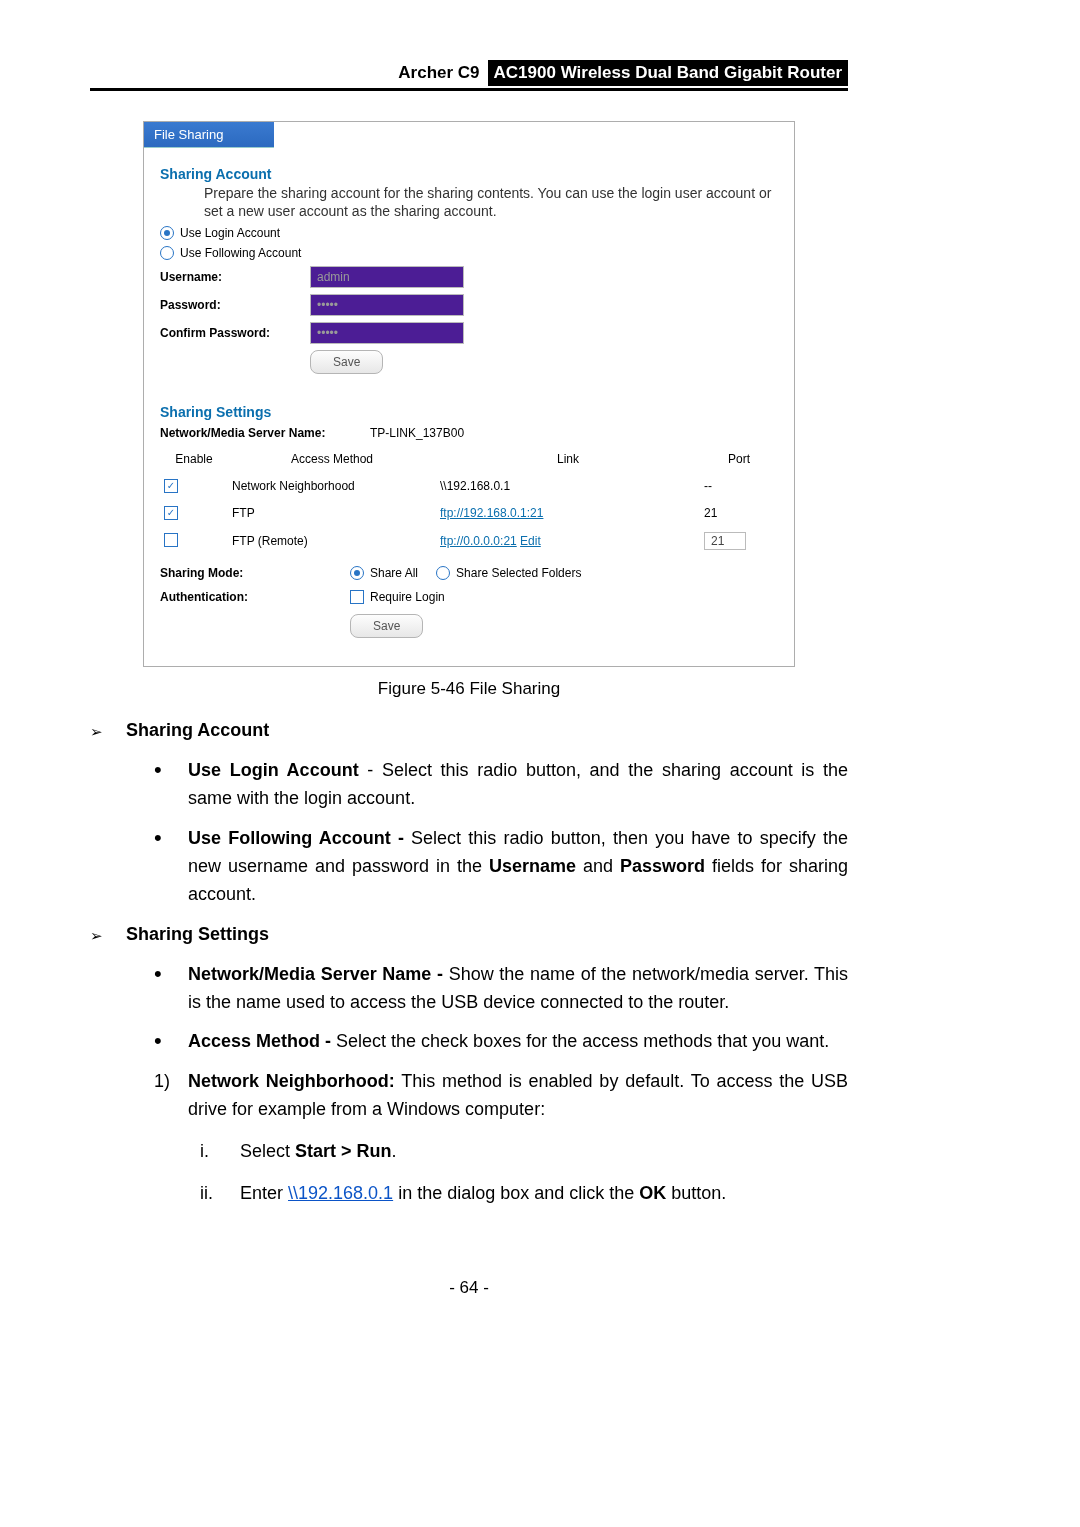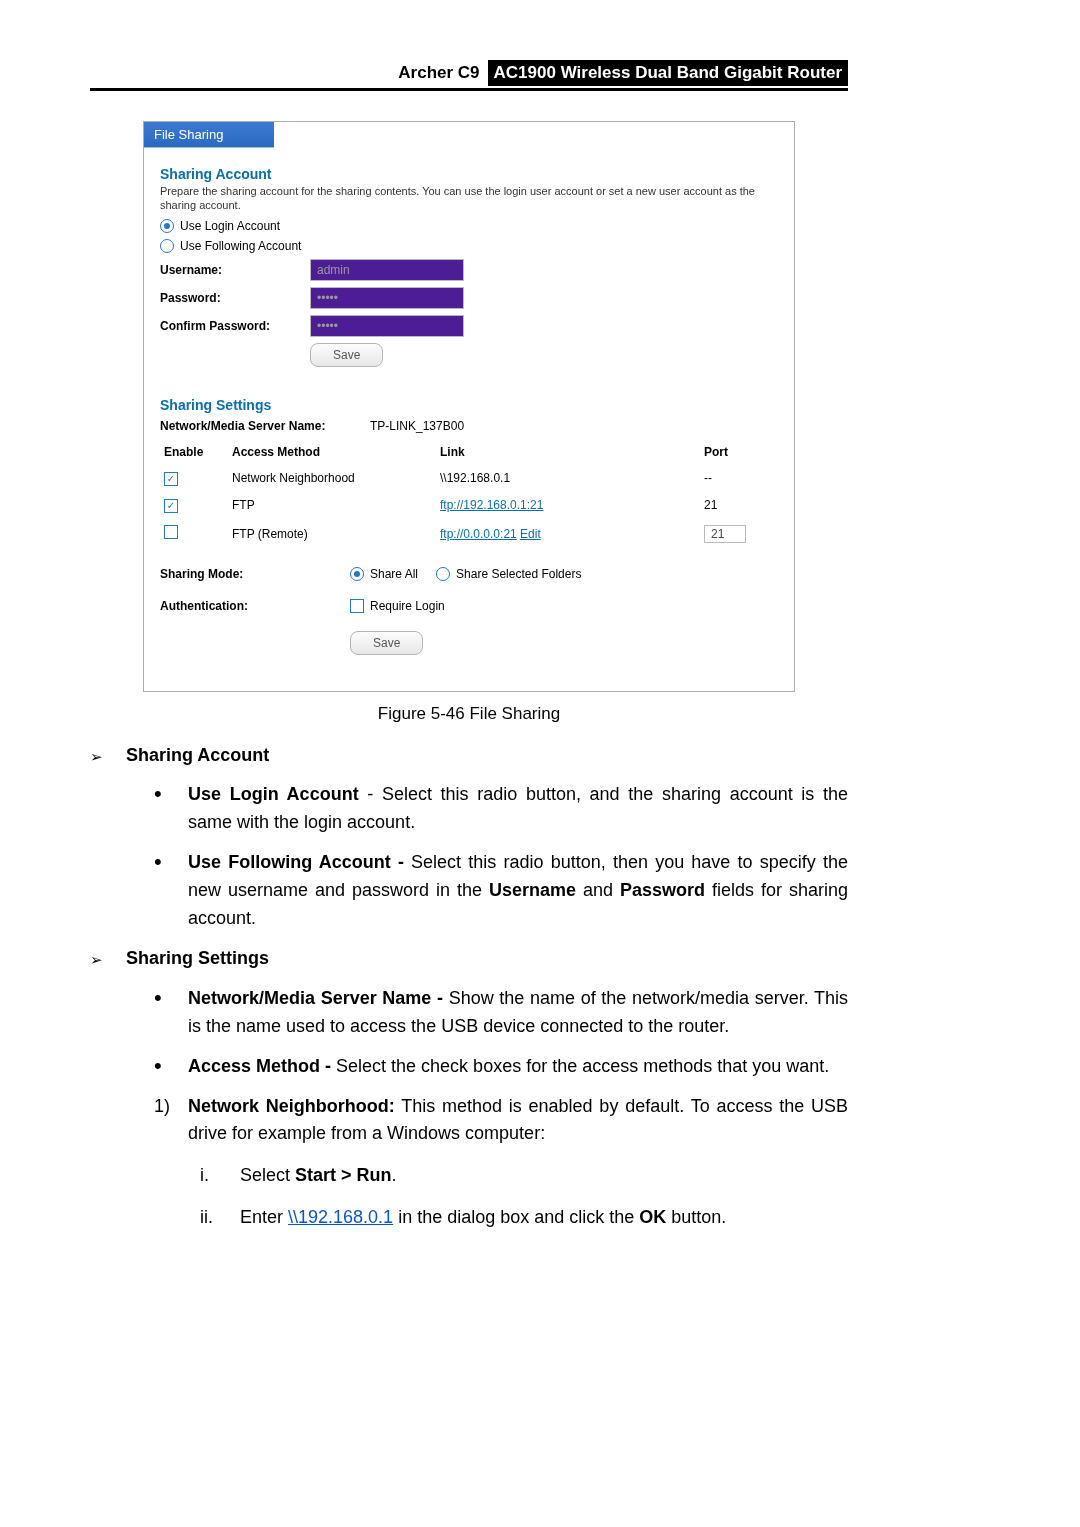--- a/index.html
+++ b/index.html
@@ -62,10 +62,11 @@
     margin: 6px 0 2px 0;
   }
   .sec-desc {
-    font-size: 11px;
+    font-size: 14px;
     color: #333;
     margin-bottom: 6px;
     line-height: 1.3;
+    margin-left: 44px;
   }
   .radio-row, .form-row {
     display: flex;

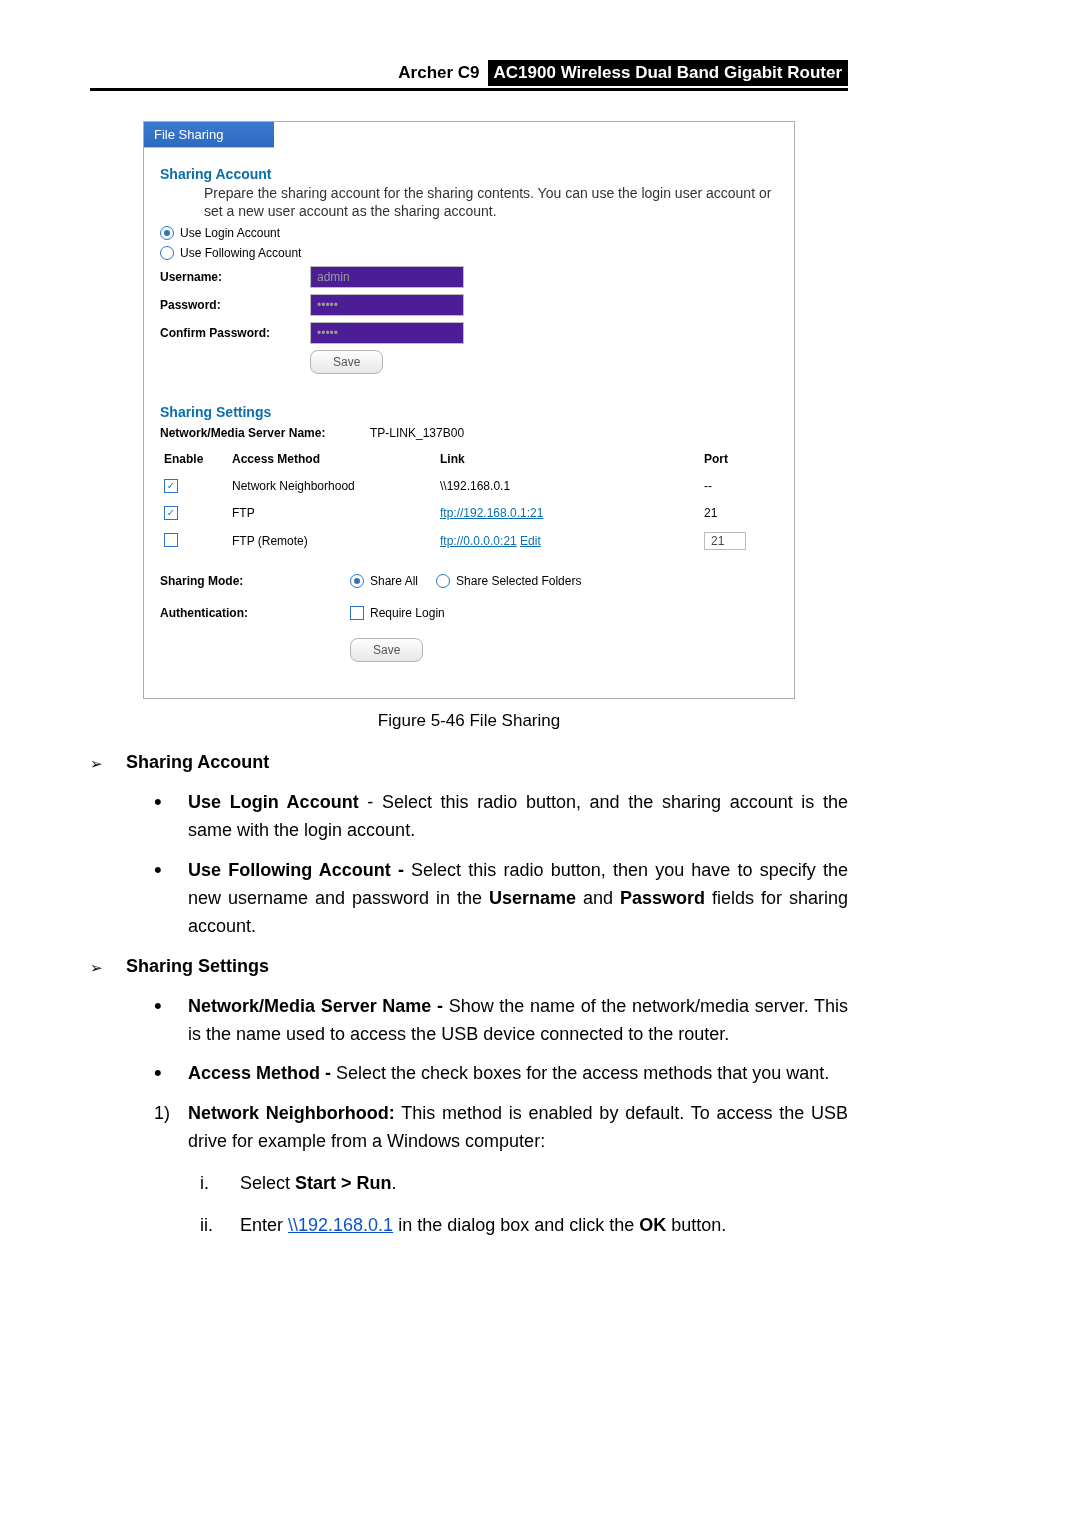--- a/index.html
+++ b/index.html
@@ -109,7 +109,7 @@
     font-size: 12px;
     margin-top: 4px;
   }
-  .tbl th { text-align: left; font-weight: bold; padding: 6px 4px; }
+  .tbl th { text-align: center; font-weight: normal; padding: 6px 4px; }
   .tbl td { padding: 6px 4px; vertical-align: middle; }
   .chk {
     width: 12px; height: 12px; border: 1px solid #2874c5;

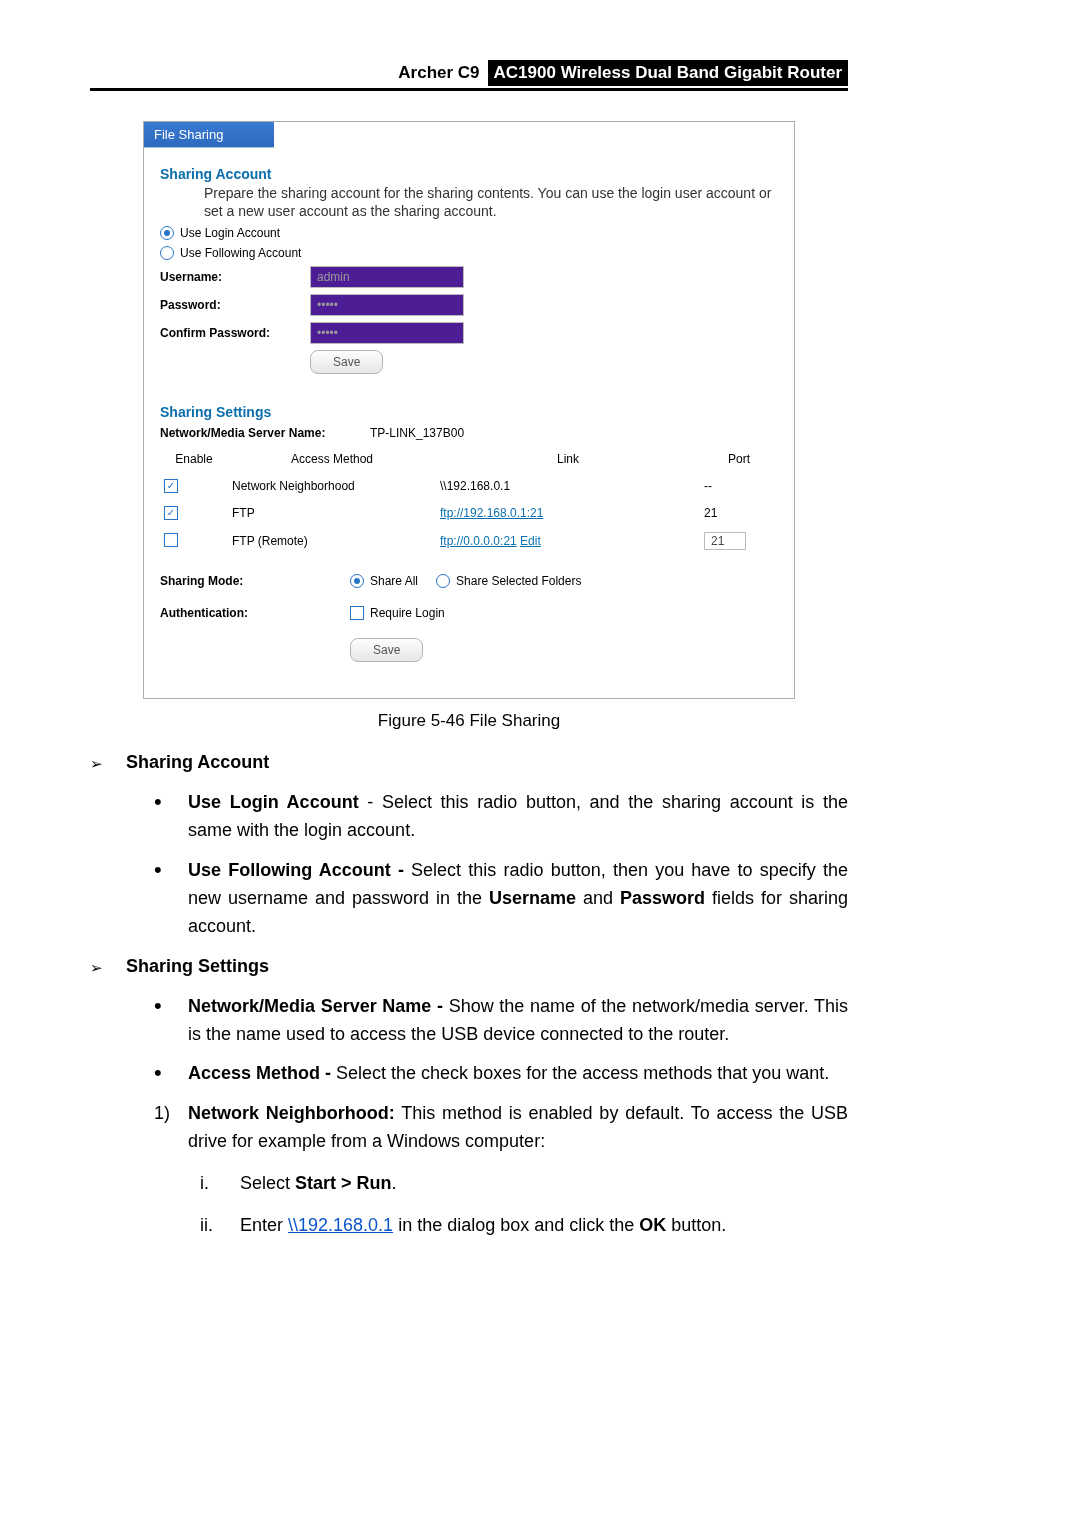--- a/index.html
+++ b/index.html
@@ -121,7 +121,7 @@
     border: 1px solid #bbb; padding: 1px 6px; width: 28px; display: inline-block;
     text-align: left; font-size: 12px; color: #444;
   }
-  .kv-row { display: flex; align-items: center; margin: 18px 0; font-size: 12px; }
+  .kv-row { display: flex; align-items: center; margin: 10px 0; font-size: 12px; }
   .kv-row .k { width: 190px; font-weight: bold; }
 
   .caption {

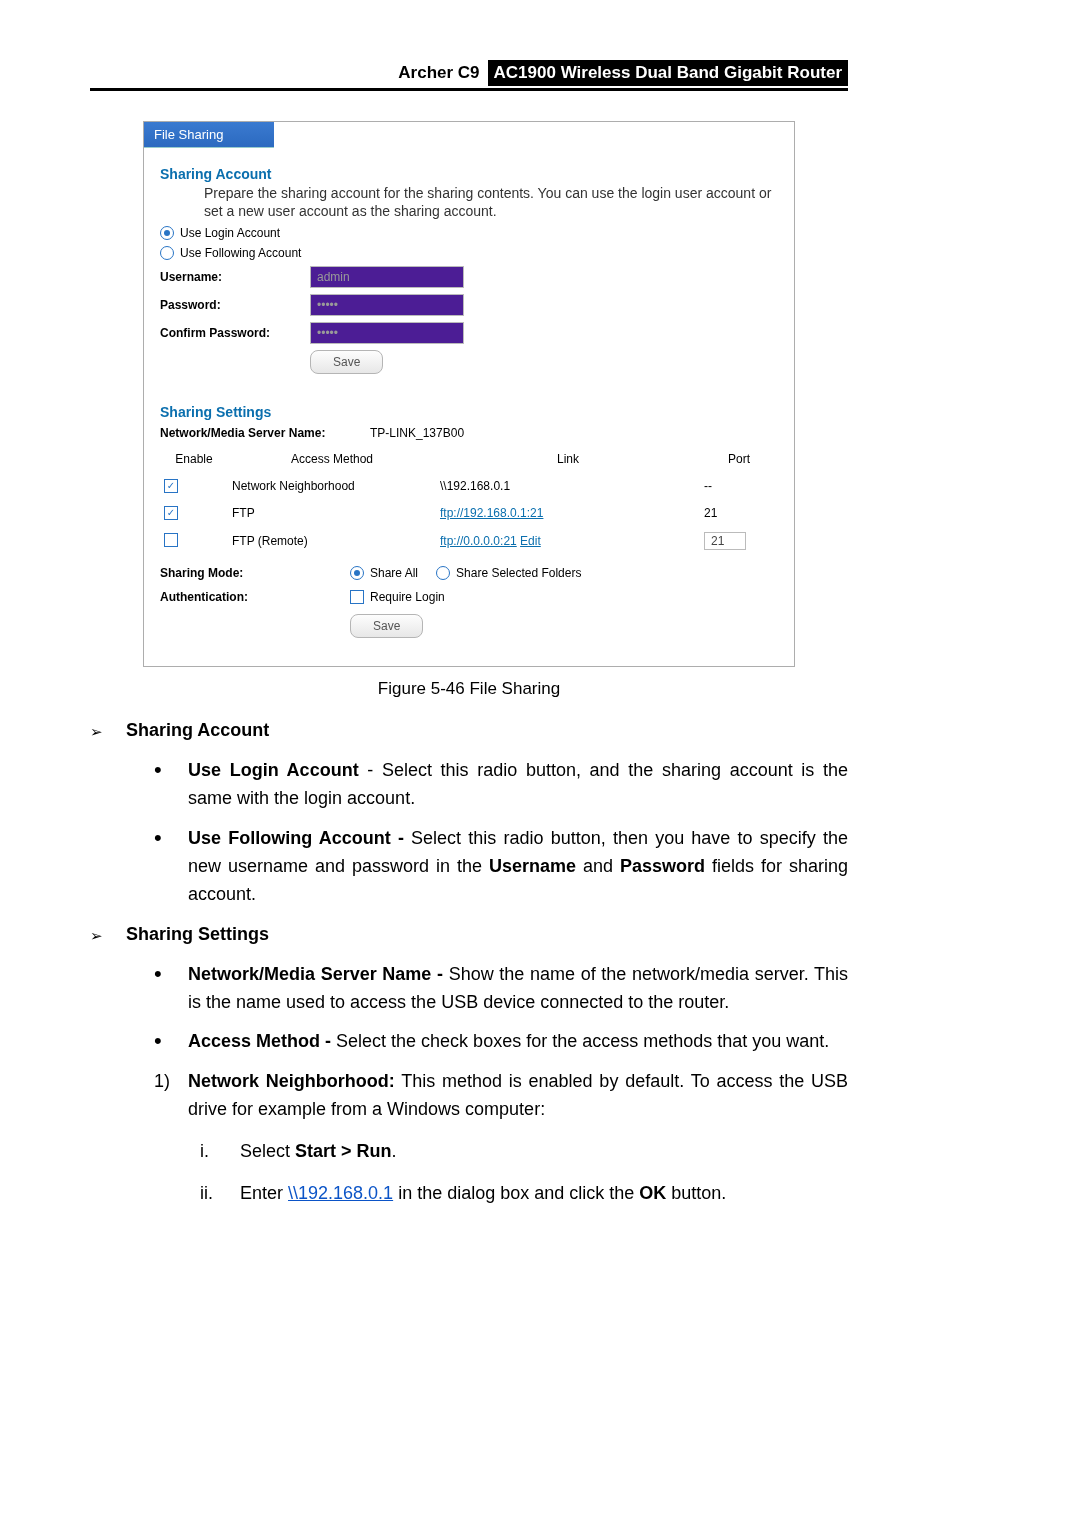--- a/index.html
+++ b/index.html
@@ -337,6 +337,7 @@
 
   </div>
 
+  <div class="pagenum">- 64 -</div>
 
 </div>
 

